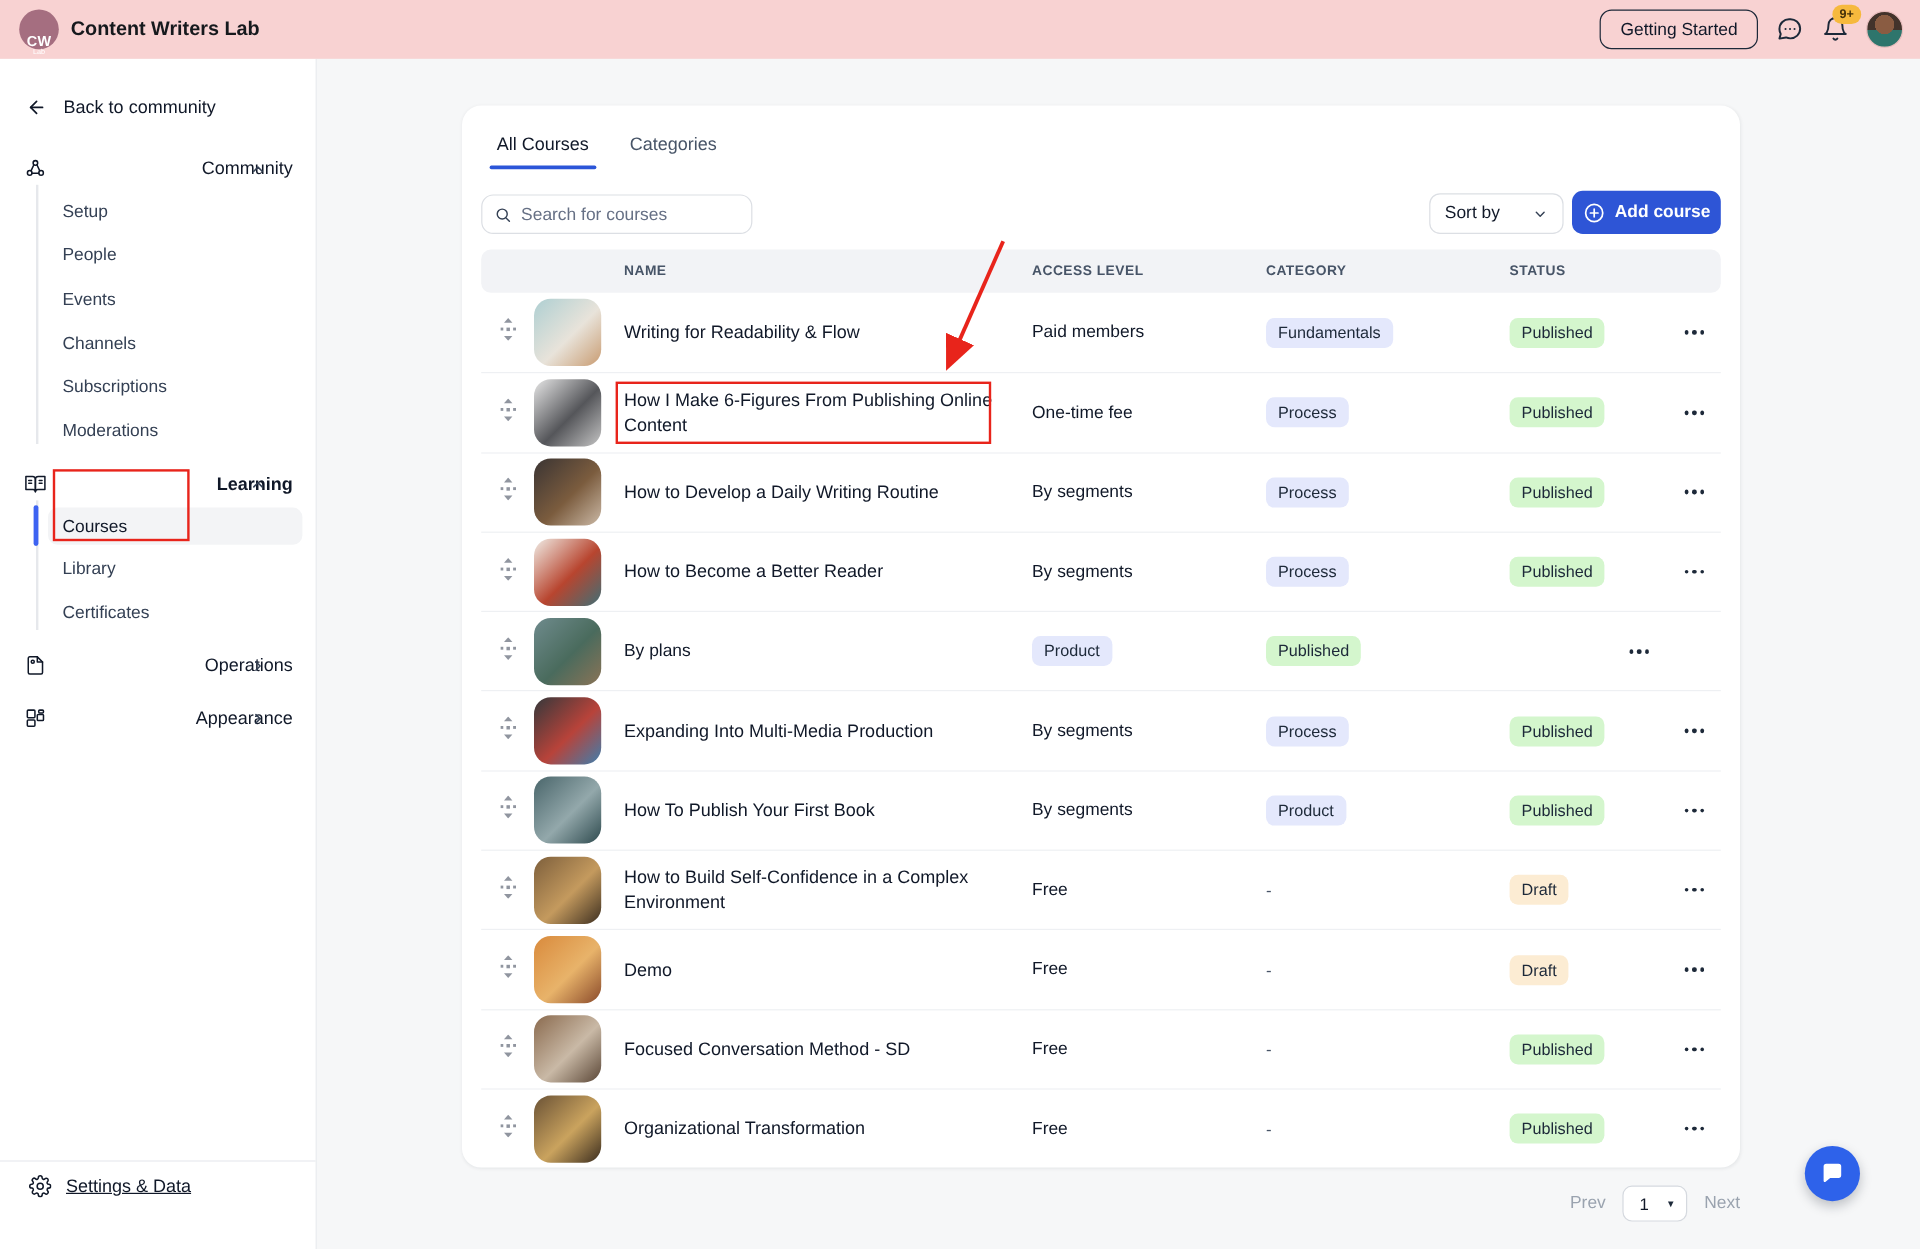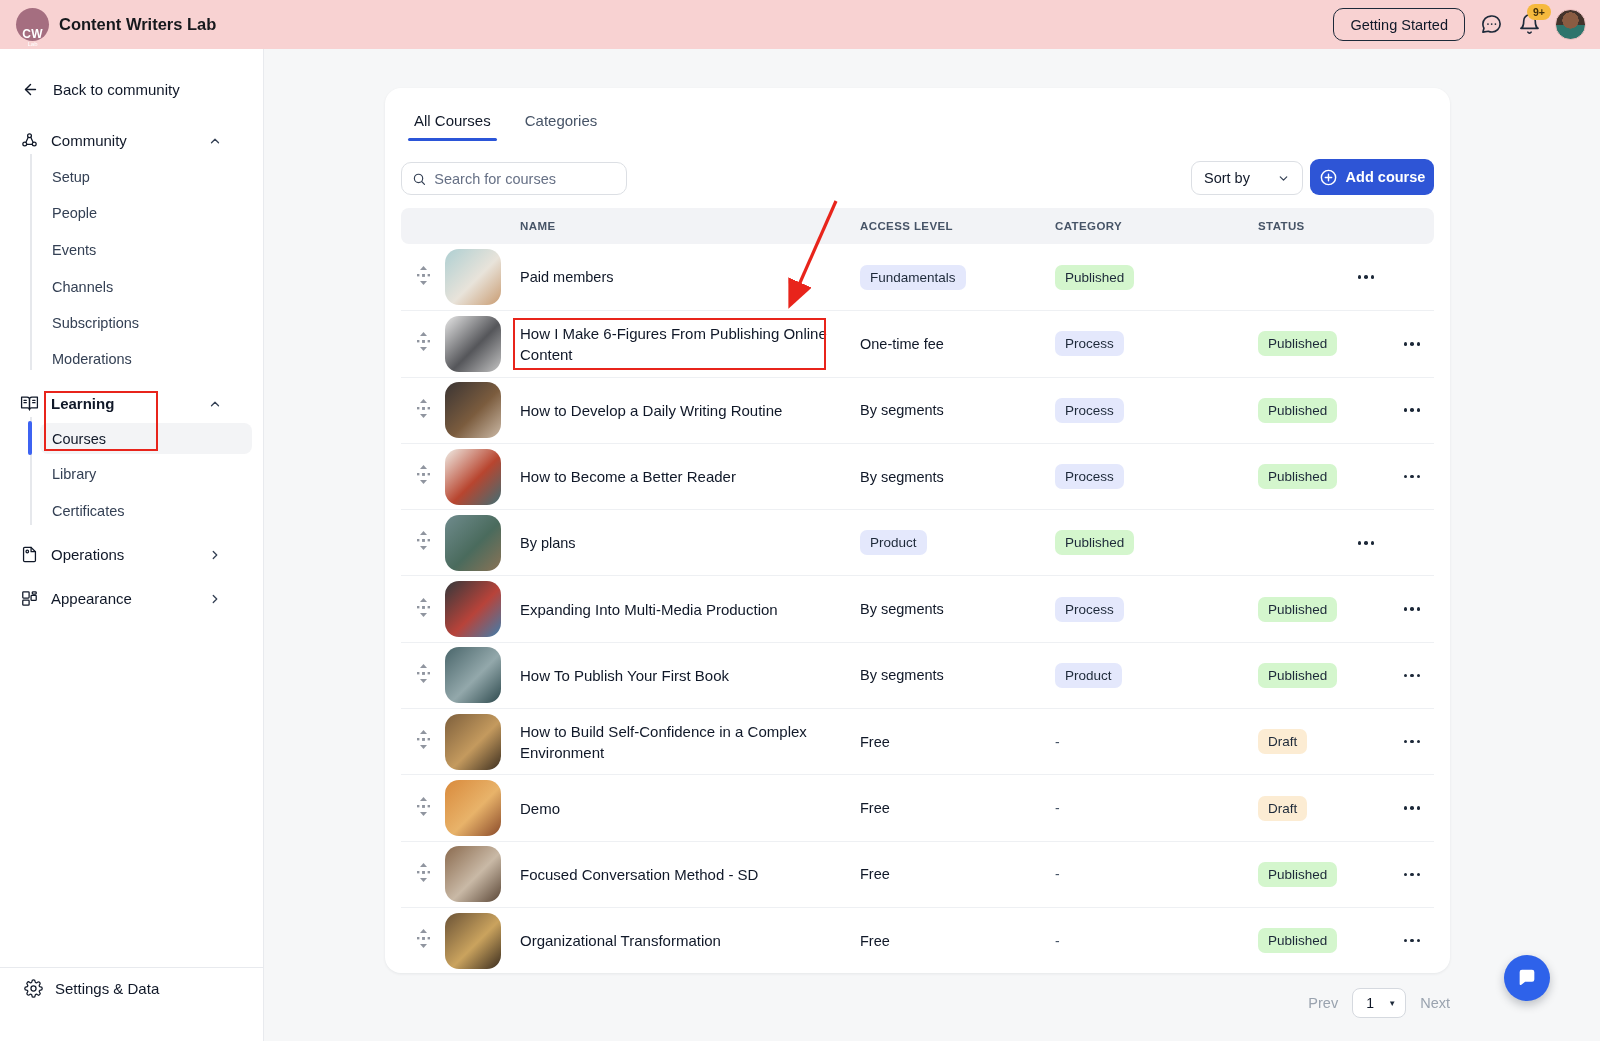--- a/index.html
+++ b/index.html
@@ -49,7 +49,7 @@
     position:absolute; left:0; top:49px; width:264px; height:992px;
     background:#fff; border-right:1px solid #e8eaee; z-index:4;
   }
-  .snav { position:absolute; display:flex; align-items:center; gap:12px; font-size:15px; color:#101828; cursor:pointer; }
+  .snav { position:absolute; display:flex; align-items:center; gap:12px; font-size:15px; color:#101828; cursor:pointer;justify-content:space-between; }
   .snav .lbl { white-space:nowrap; }
   .sub { position:absolute; left:52px; font-size:14.5px; color:#344054; cursor:pointer; white-space:nowrap; }
   .guide { position:absolute; left:30px; width:1.5px; background:#e6e8ec; }

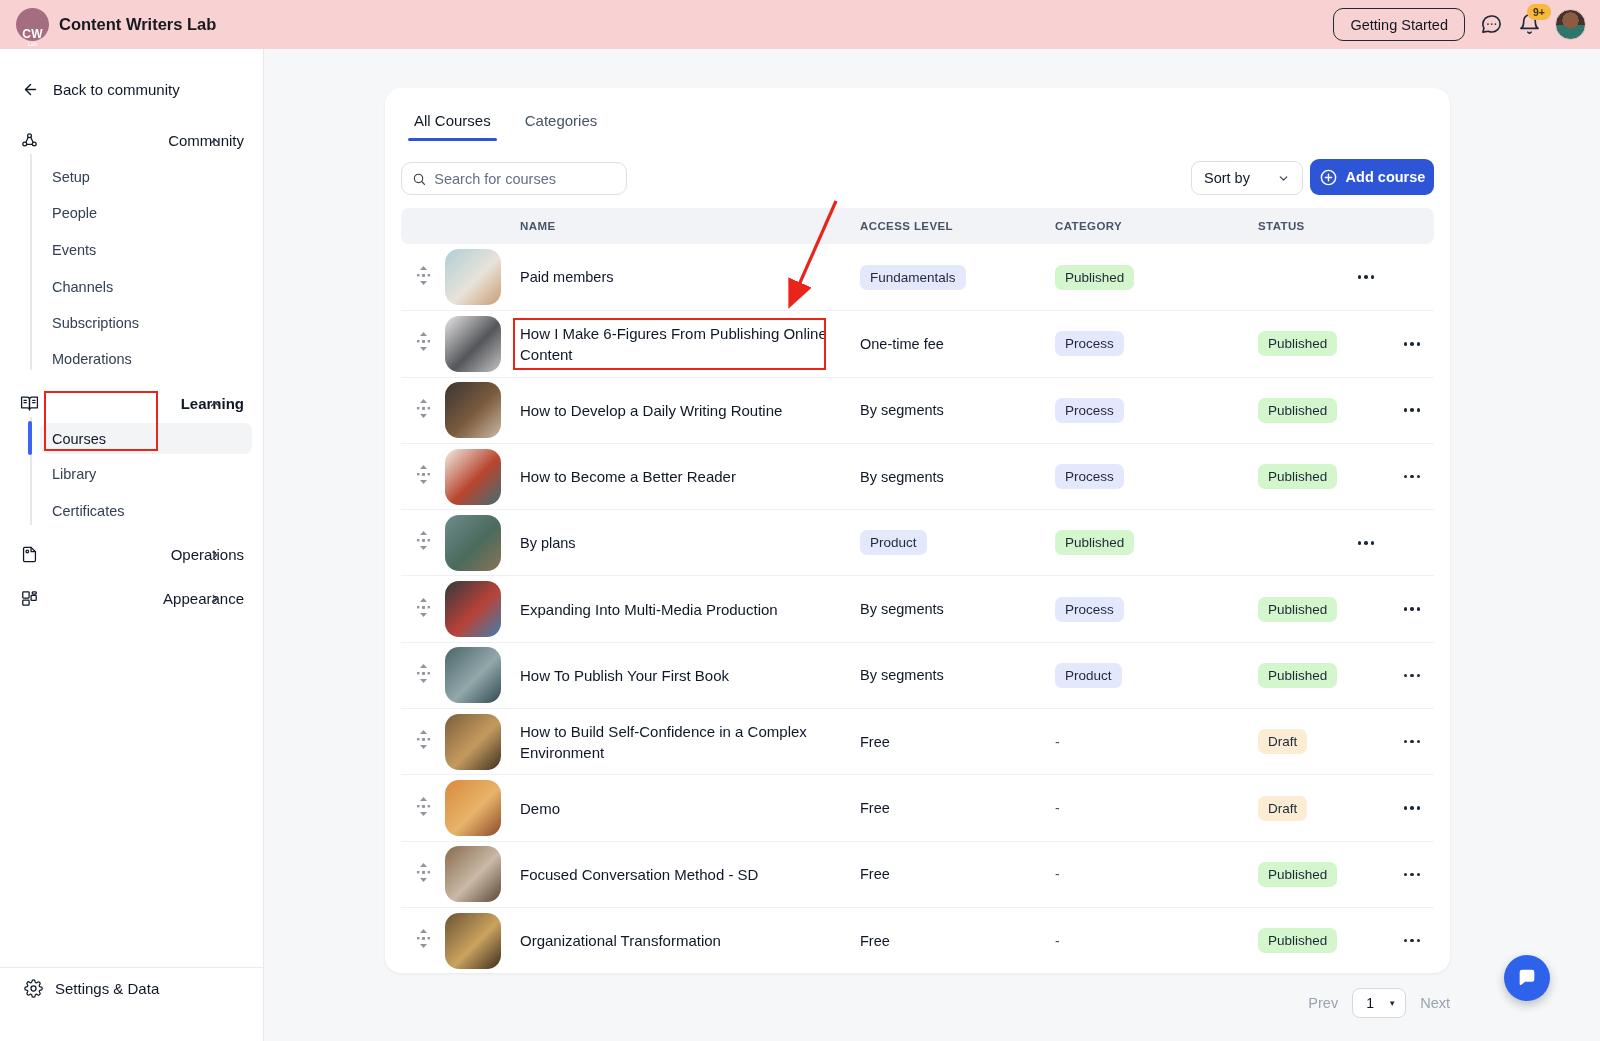--- a/index.html
+++ b/index.html
@@ -307,6 +307,7 @@
             <div>
               <div class="thumb" style="background: linear-gradient(135deg, rgb(174, 207, 210) 0%, rgb(232, 227, 218) 55%, rgb(201, 156, 114) 100%);"></div>
             </div>
+            <div class="cname">Writing for Readability &amp; Flow</div>
             <div class="caccess">Paid members</div>
             <div><span class="badge cat">Fundamentals</span></div>
             <div><span class="badge published">Published</span></div>

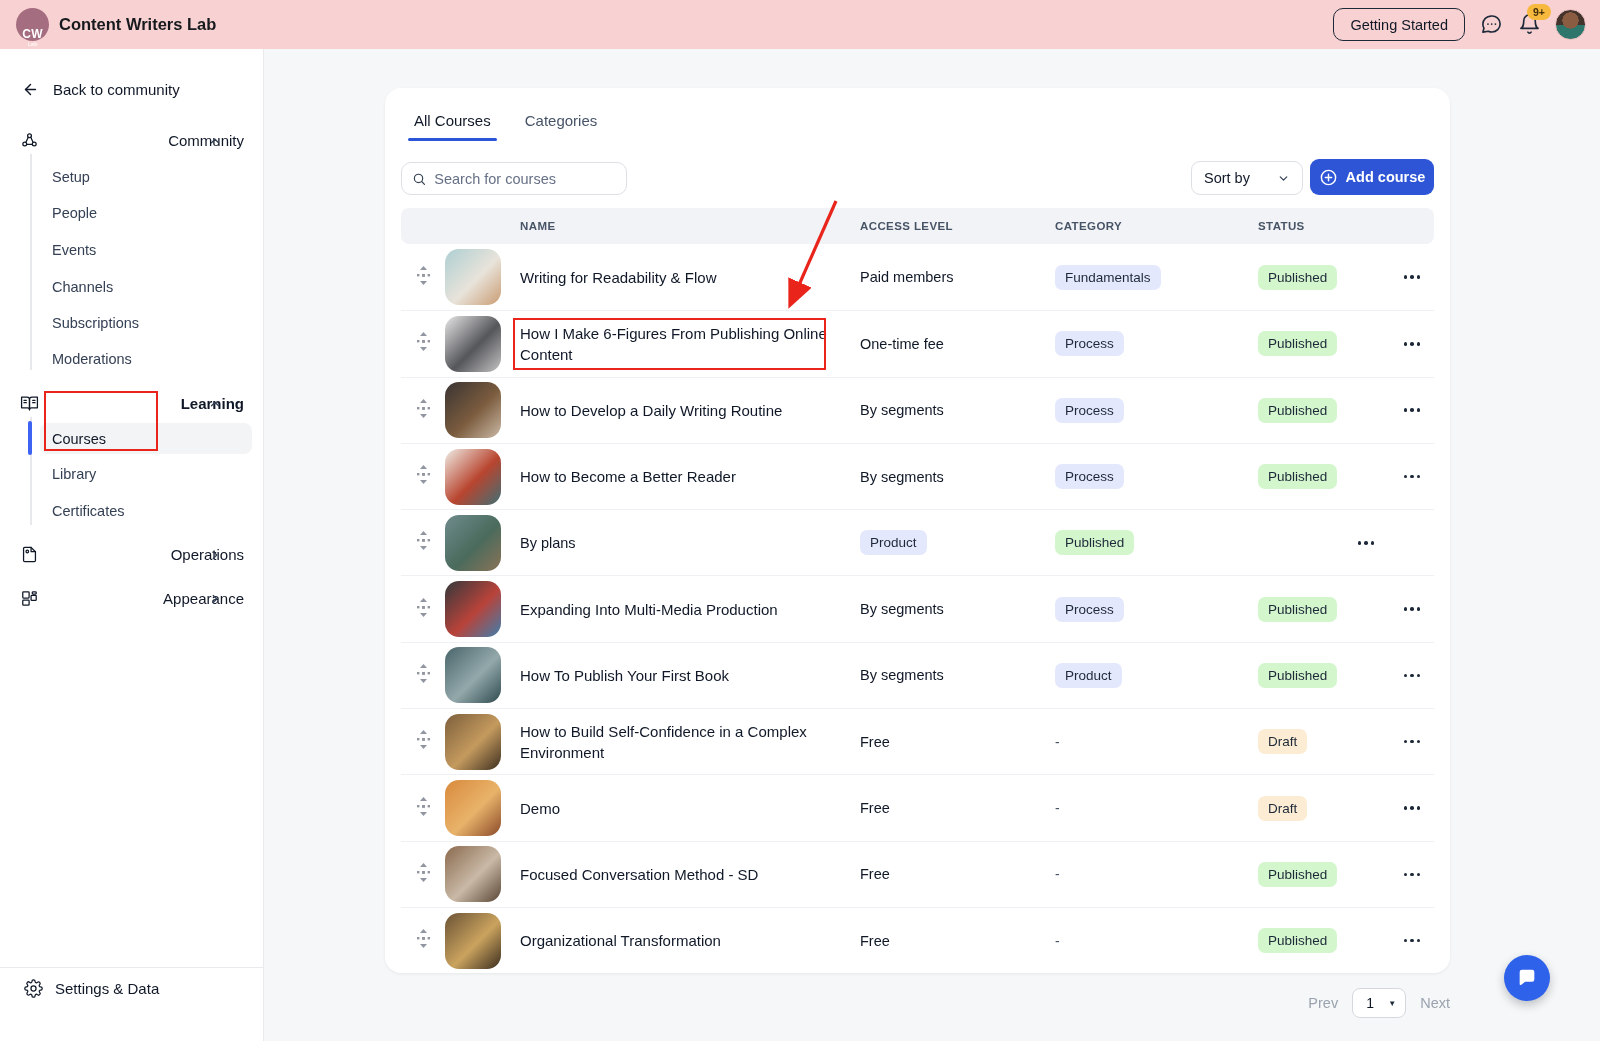--- a/index.html
+++ b/index.html
@@ -246,7 +246,7 @@
   </div>
 
   <div class="side-divider"></div>
-  <div class="snav" style="left:24px; top:930px;">
+  <div class="snav" style="left:24px; top:930px;text-decoration:underline;">
     <svg width="19" height="19" viewBox="0 0 24 24" fill="none" stroke="#101828" stroke-width="1.6" stroke-linecap="round" stroke-linejoin="round">
       <circle cx="12" cy="12" r="3.2"></circle>
       <path d="M19.4 15a1.7 1.7 0 0 0 .34 1.87l.06.06a2 2 0 1 1-2.83 2.83l-.06-.06a1.7 1.7 0 0 0-1.87-.34 1.7 1.7 0 0 0-1 1.56V21a2 2 0 1 1-4 0v-.09a1.7 1.7 0 0 0-1-1.56 1.7 1.7 0 0 0-1.87.34l-.06.06a2 2 0 1 1-2.83-2.83l.06-.06a1.7 1.7 0 0 0 .34-1.87 1.7 1.7 0 0 0-1.56-1H3a2 2 0 1 1 0-4h.09a1.7 1.7 0 0 0 1.56-1 1.7 1.7 0 0 0-.34-1.87l-.06-.06a2 2 0 1 1 2.83-2.83l.06.06a1.7 1.7 0 0 0 1.87.34h.01a1.7 1.7 0 0 0 1-1.56V3a2 2 0 1 1 4 0v.09a1.7 1.7 0 0 0 1 1.56 1.7 1.7 0 0 0 1.87-.34l.06-.06a2 2 0 1 1 2.83 2.83l-.06.06a1.7 1.7 0 0 0-.34 1.87v.01a1.7 1.7 0 0 0 1.56 1H21a2 2 0 1 1 0 4h-.09a1.7 1.7 0 0 0-1.56 1z"></path>

